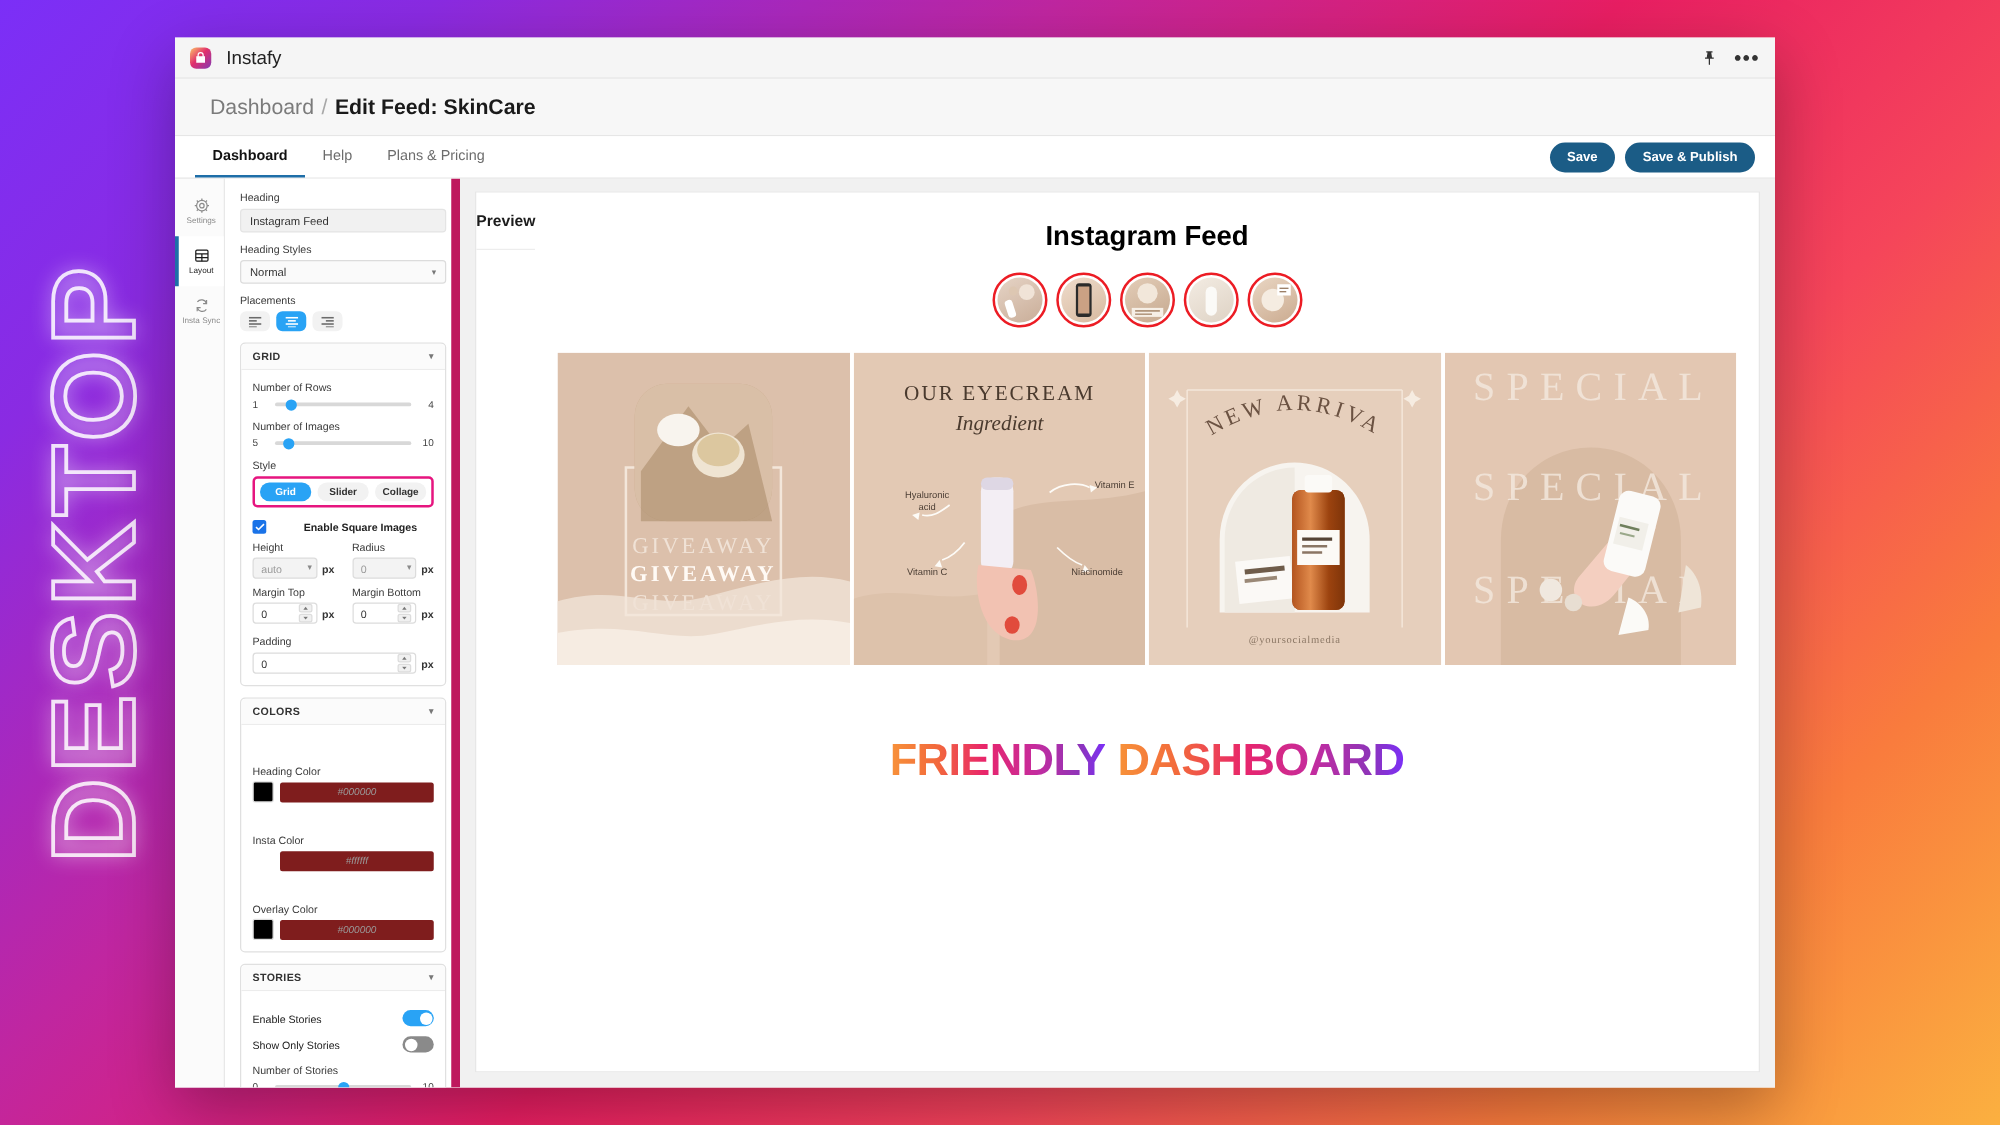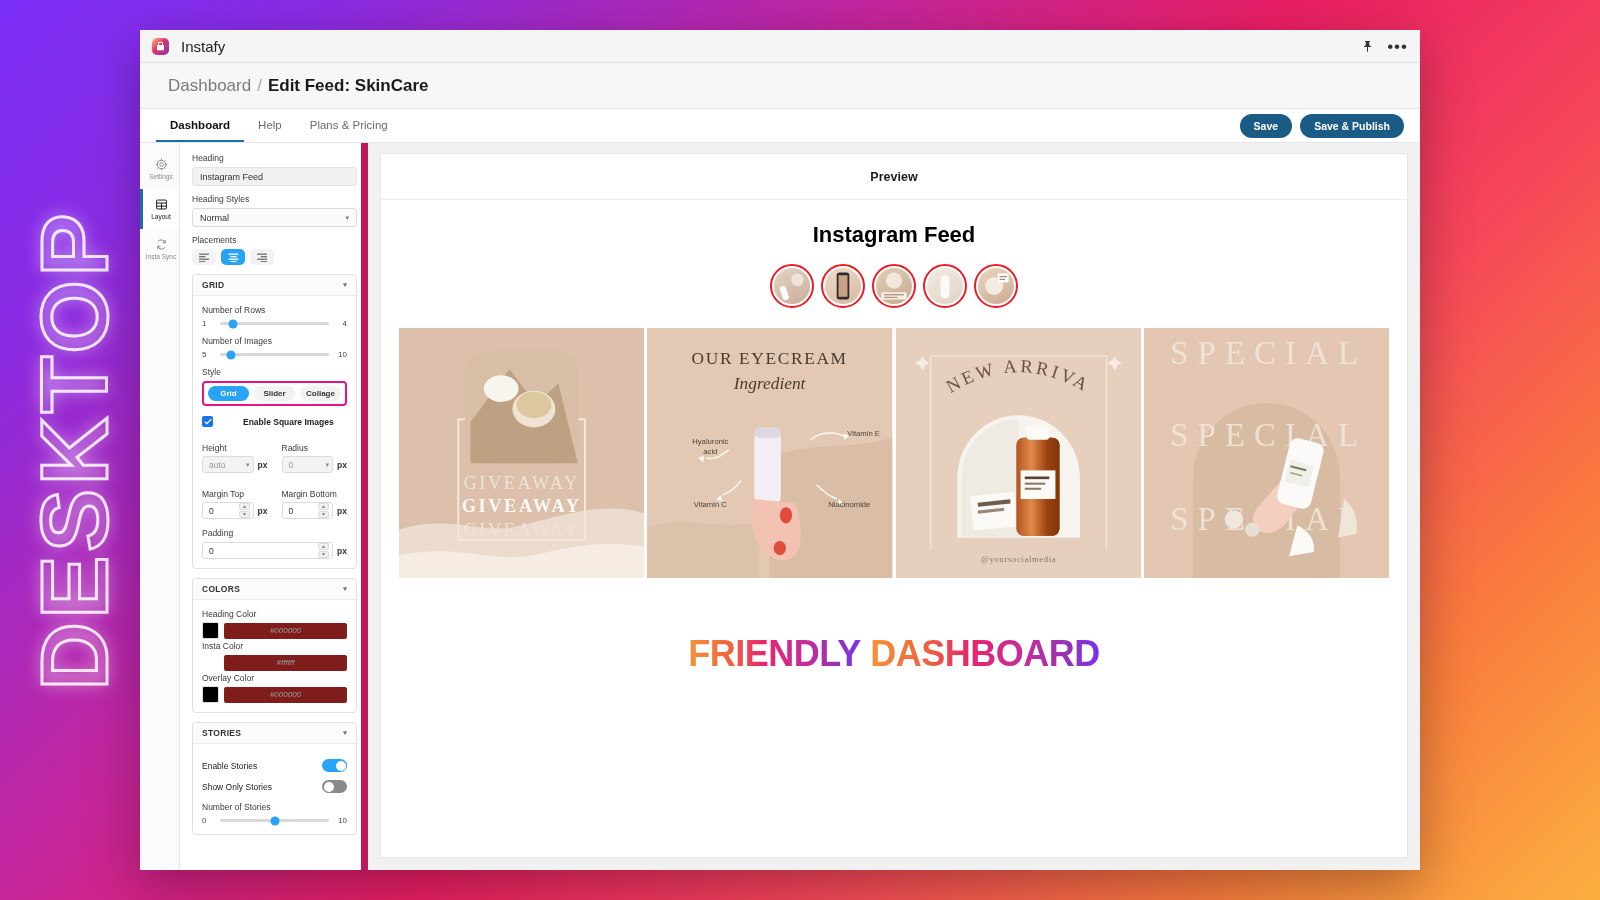--- a/index.html
+++ b/index.html
@@ -187,7 +187,7 @@
 
   
   .preview-outer { flex:1; background:#f1f1f1; padding:10px 12px 12px 12px; min-width:0; }
-  .preview-card { background:#fff; height:100%; border:1px solid #e7e7e7; display:flex; flex-direction:column; overflow:hidden; }
+  .preview-card { background:#fff; height:100%; border:1px solid #e7e7e7; display:flex; flex-direction:row; overflow:hidden; }
   .preview-head {
     height:46px; display:flex; align-items:center; justify-content:center;
     border-bottom:1px solid #ededed; font-size:12.5px; color:#1c1c1c; font-weight:700; flex:none;

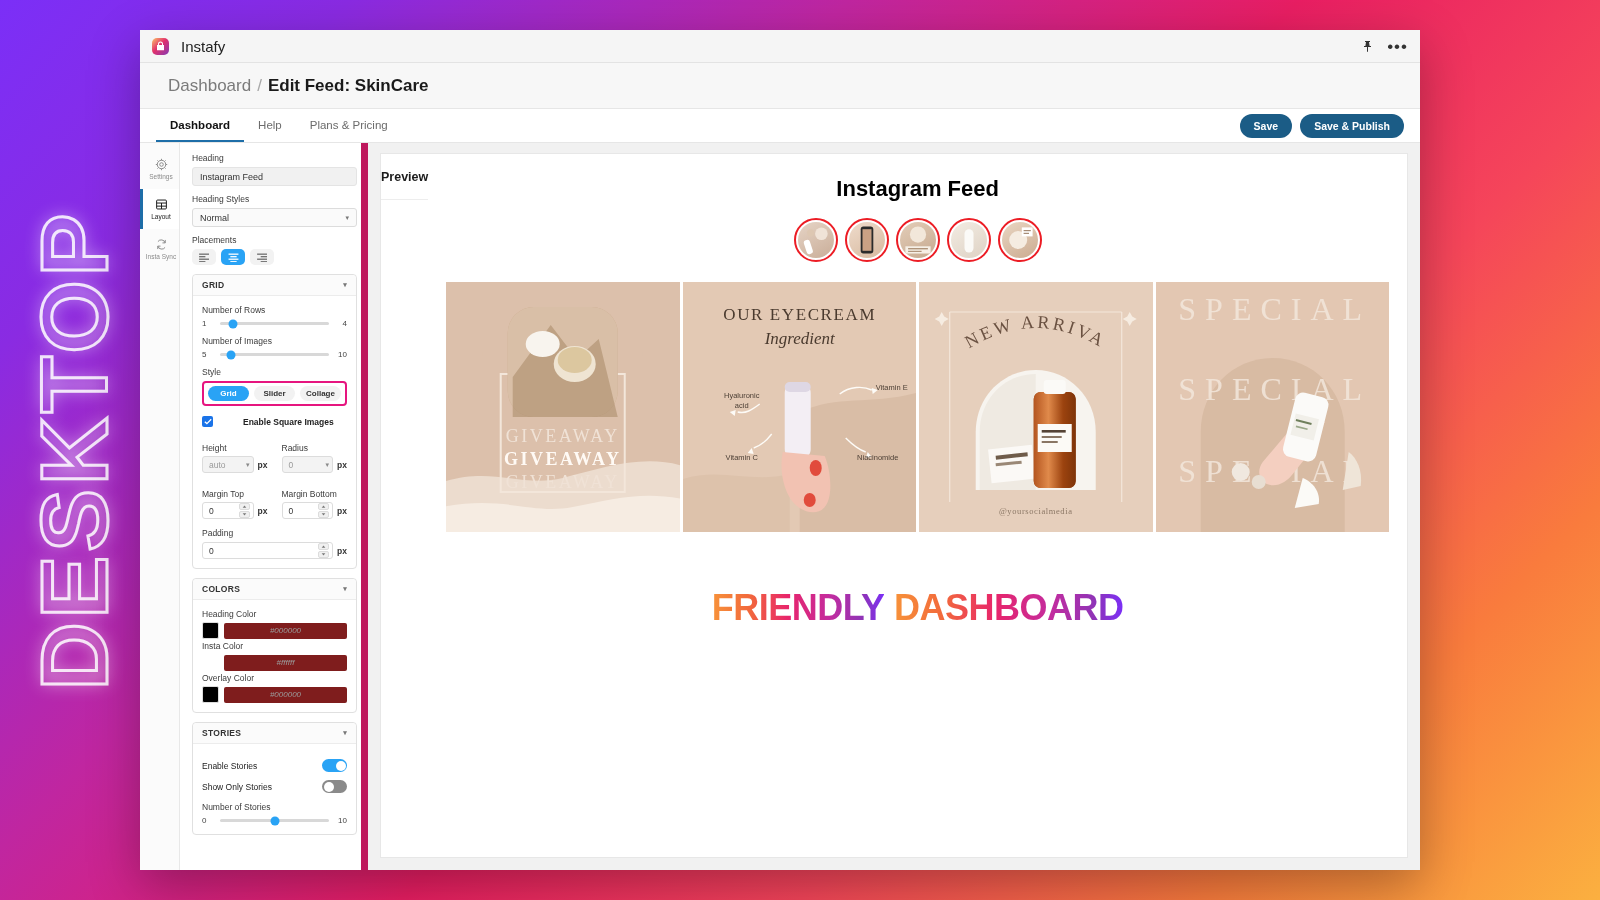--- a/index.html
+++ b/index.html
@@ -149,7 +149,7 @@
   .cbox svg { display:block; }
   .check-row .lbl { font-size:8.5px; color:#222; font-weight:700;margin-left:24px; }
 
-  .two-col { display:flex; gap:14px; margin-top:16px; }
+  .two-col { display:flex; gap:14px; margin-top:6px; }
   .col { flex:1; }
   .col .fld-label { margin:0 0 3px; }
   .num-row { display:flex; align-items:center; gap:4px; }

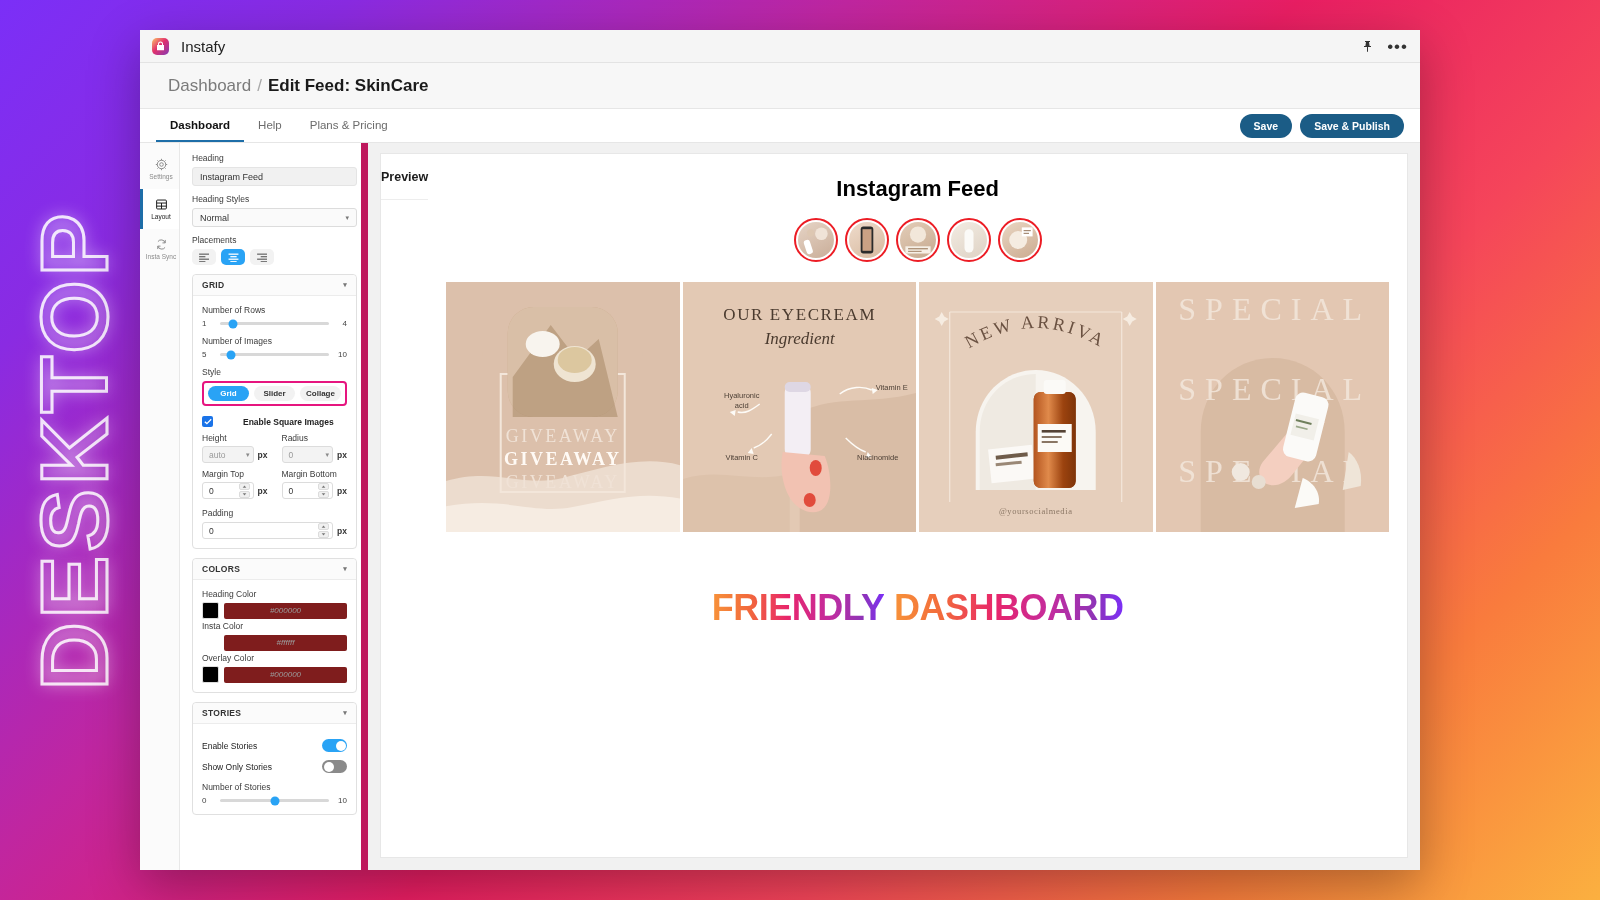--- a/index.html
+++ b/index.html
@@ -167,7 +167,7 @@
   .tiny-arrows { font-size:7px; color:#8a8a8a; line-height:.8; }
   .unit { font-size:8.5px; color:#333; font-weight:700; }
 
-  .color-row { margin-top:2px; }
+  .color-row { margin-top:25px; }
   .color-row .fld-label { margin:0 0 3px; }
   .swatch-line { display:flex; align-items:center; gap:5px; }
   .swatch { width:17px; height:17px; border-radius:2px; border:1px solid #ddd; flex:none; cursor:pointer; }

